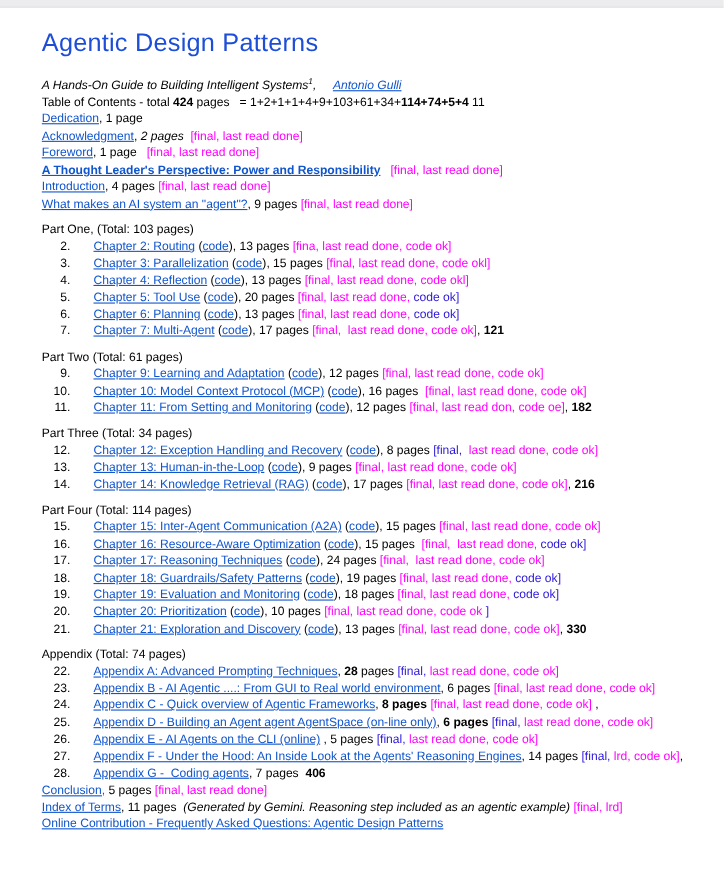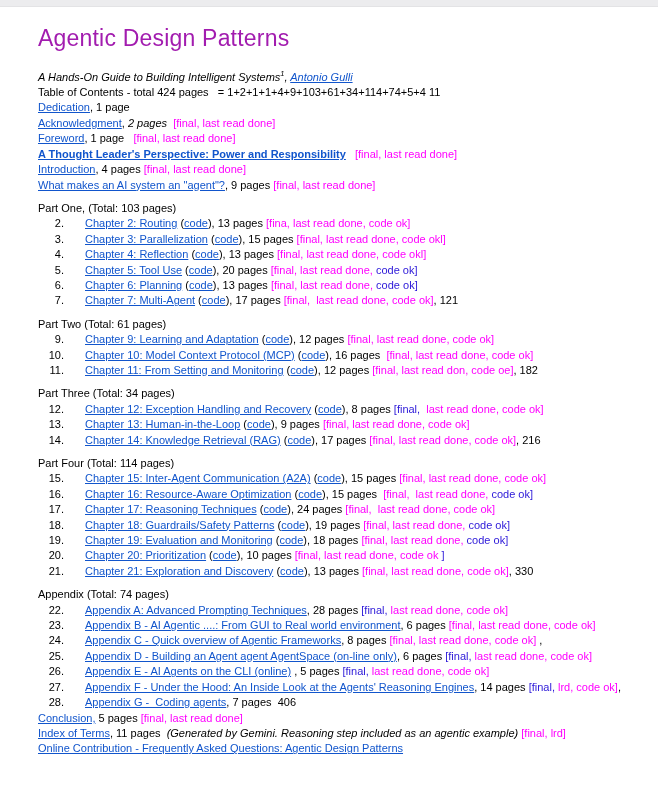--- a/index.html
+++ b/index.html
@@ -16,7 +16,7 @@
   .top-strip{height:6px;background:#ececee;border-bottom:1px solid #e3e3e5;}
   .doc{padding:8px 8px 0 38px;}
   h1.title{
-    font-size:23px;font-weight:400;letter-spacing:.2px;color:#a21caf;
+    font-size:23px;font-weight:400;letter-spacing:.2px;color:#1d4ed8;
     margin:10px 0 14px 0;font-family:"Liberation Sans","DejaVu Sans",sans-serif;
   }
   .line{line-height:15.4px;min-height:15.4px;white-space:pre;}

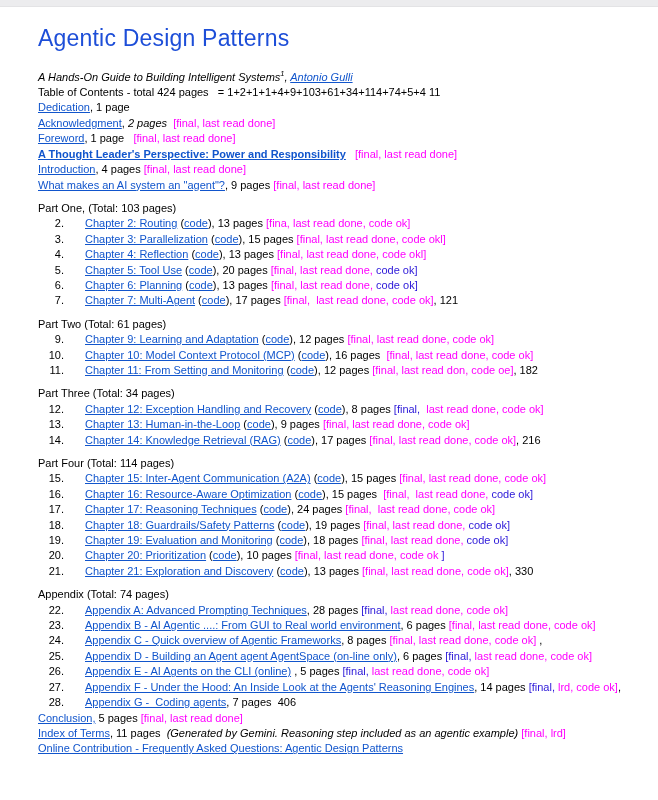--- a/index.html
+++ b/index.html
@@ -27,7 +27,7 @@
   .s-i{font-style:italic;}
   .s-l{color:var(--link);text-decoration:underline;cursor:pointer;margin-top:36px;}
   .s-lb{color:var(--link);text-decoration:underline;font-weight:bold;cursor:pointer;}
-  .s-li{color:var(--link);text-decoration:underline;font-style:italic;cursor:pointer;}
+  .s-li{color:var(--link);text-decoration:underline;font-style:italic;cursor:pointer;margin-left:12px;}
   .s-m{color:var(--magenta);text-align:center;}
   .s-bl{color:var(--blue);}
   .s-sup{font-size:7.5px;vertical-align:super;font-style:italic;}

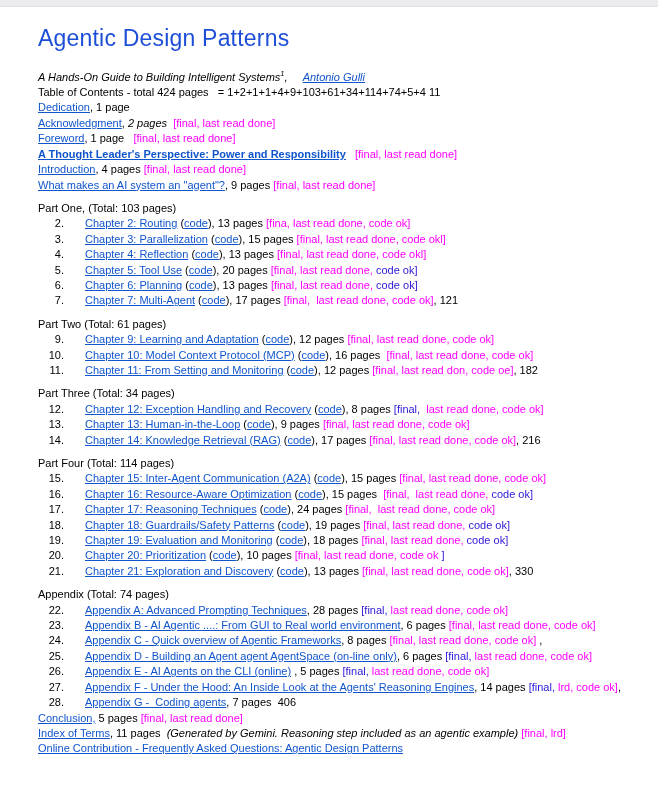--- a/index.html
+++ b/index.html
@@ -23,7 +23,7 @@
   .line.gap{margin-top:8px;}
   .num{display:inline-block;width:26px;text-align:right;margin-right:21px;}
   .s-r{}
-  .s-b{font-weight:normal;}
+  .s-b{font-weight:bold;}
   .s-i{font-style:italic;}
   .s-l{color:var(--link);text-decoration:underline;cursor:pointer;margin-top:36px;}
   .s-lb{color:var(--link);text-decoration:underline;font-weight:bold;cursor:pointer;}

